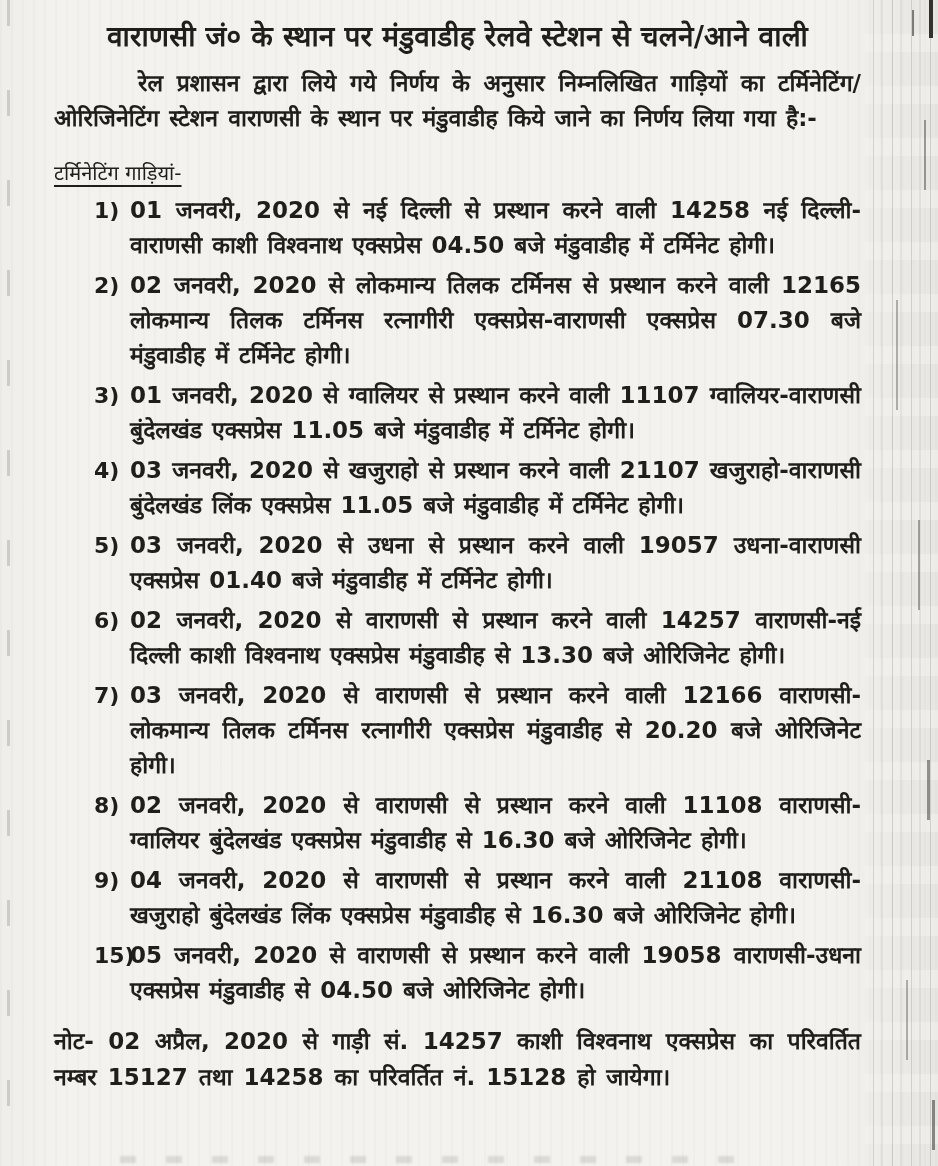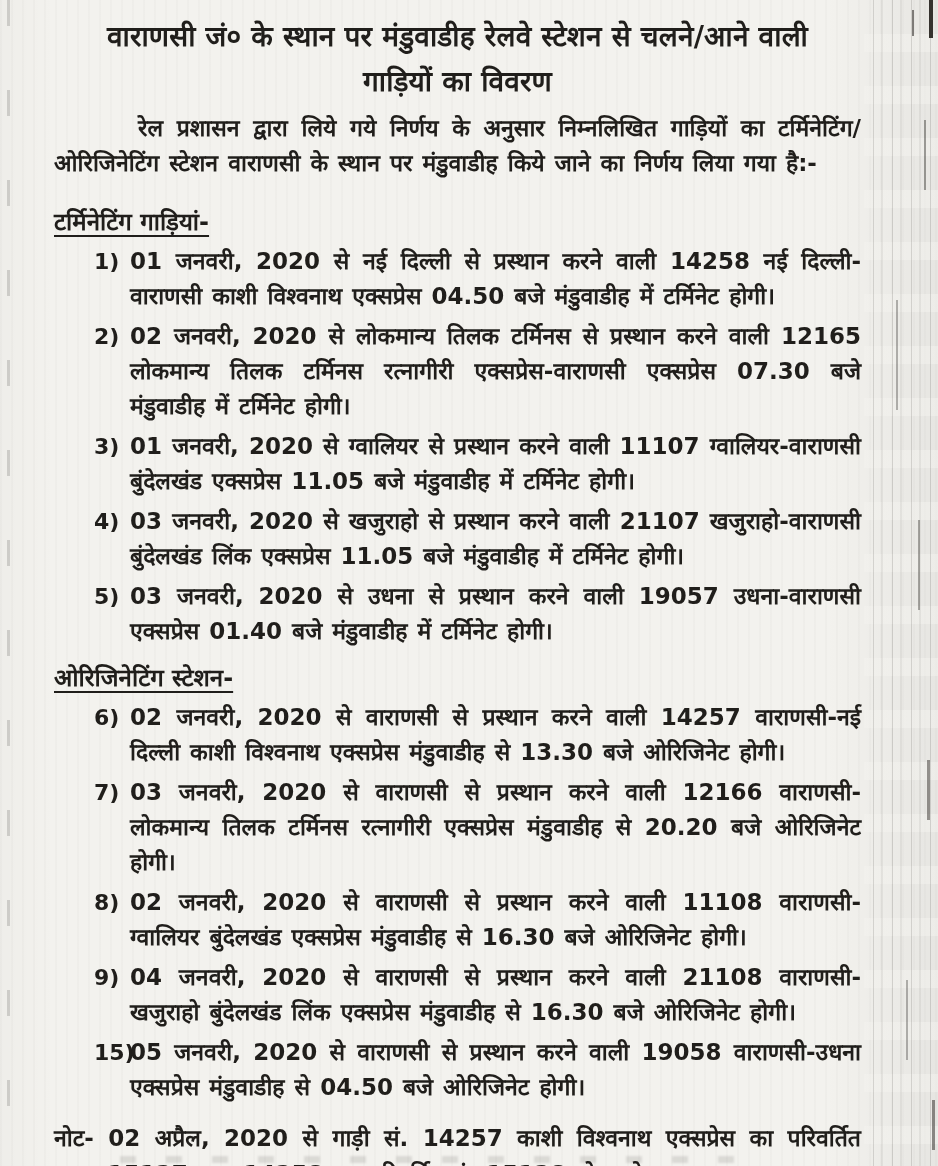--- a/index.html
+++ b/index.html
@@ -65,7 +65,6 @@
 
   <div class="title">
     <div>वाराणसी जं० के स्थान पर मंडुवाडीह रेलवे स्टेशन से चलने/आने वाली</div>
-    <div>गाड़ियों का विवरण</div>
   </div>
 
   <p class="intro">रेल प्रशासन द्वारा लिये गये निर्णय के अनुसार निम्नलिखित गाड़ियों का टर्मिनेटिंग/ओरिजिनेटिंग स्टेशन वाराणसी के स्थान पर मंडुवाडीह किये जाने का निर्णय लिया गया है:-</p>

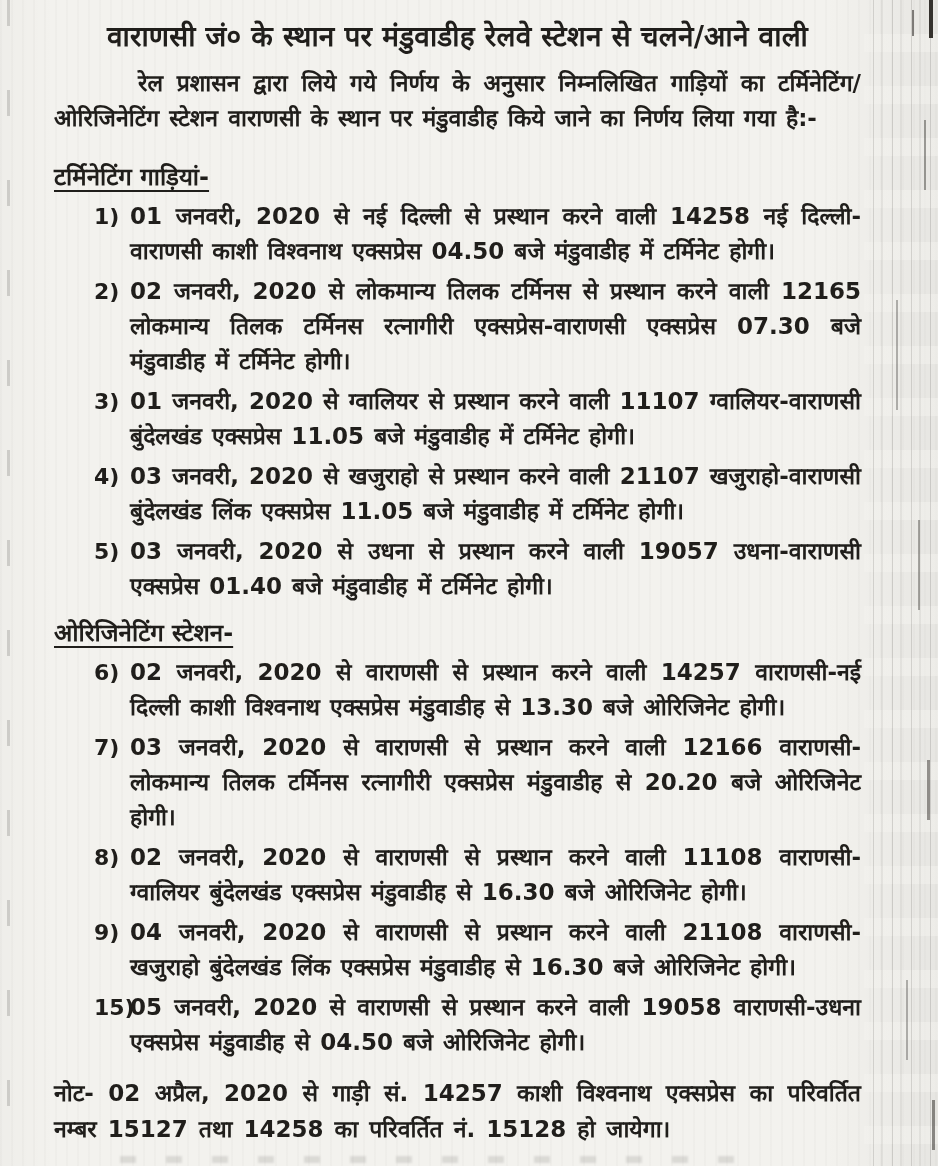--- a/index.html
+++ b/index.html
@@ -49,7 +49,7 @@
   }
   .sec-heading {
     margin: 11px 0 7px 0;
-    font-size: 24px; font-weight: 700;
+    font-size: 20px; font-weight: 400;
     text-decoration: underline; text-underline-offset: 5px; text-decoration-thickness: 2px;
   }
   .items { padding-left: 40px; }

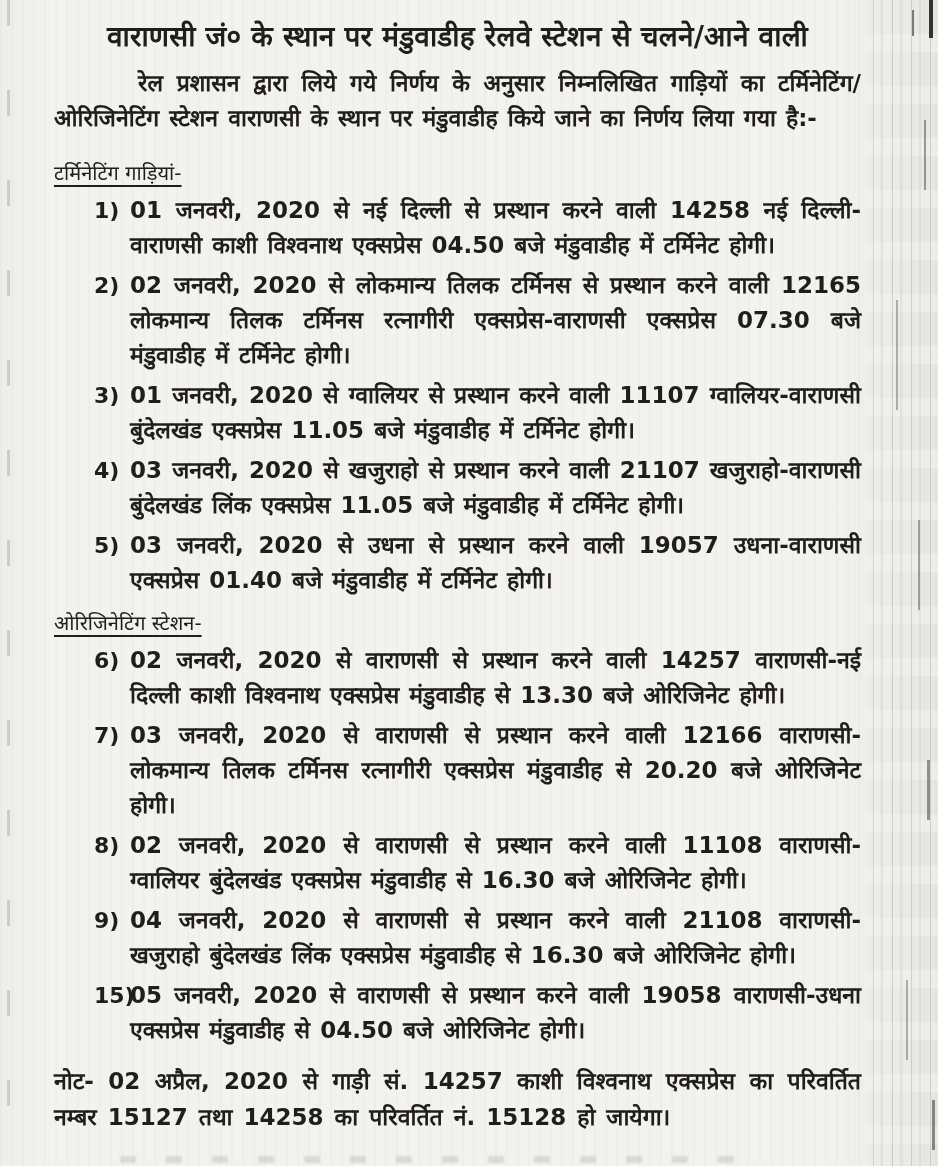--- a/index.html
+++ b/index.html
@@ -94,7 +94,6 @@
     </div>
   </div>
 
-  <div class="sec-heading">ओरिजिनेटिंग स्टेशन-</div>
 
   <div class="items">
     <div class="item">

